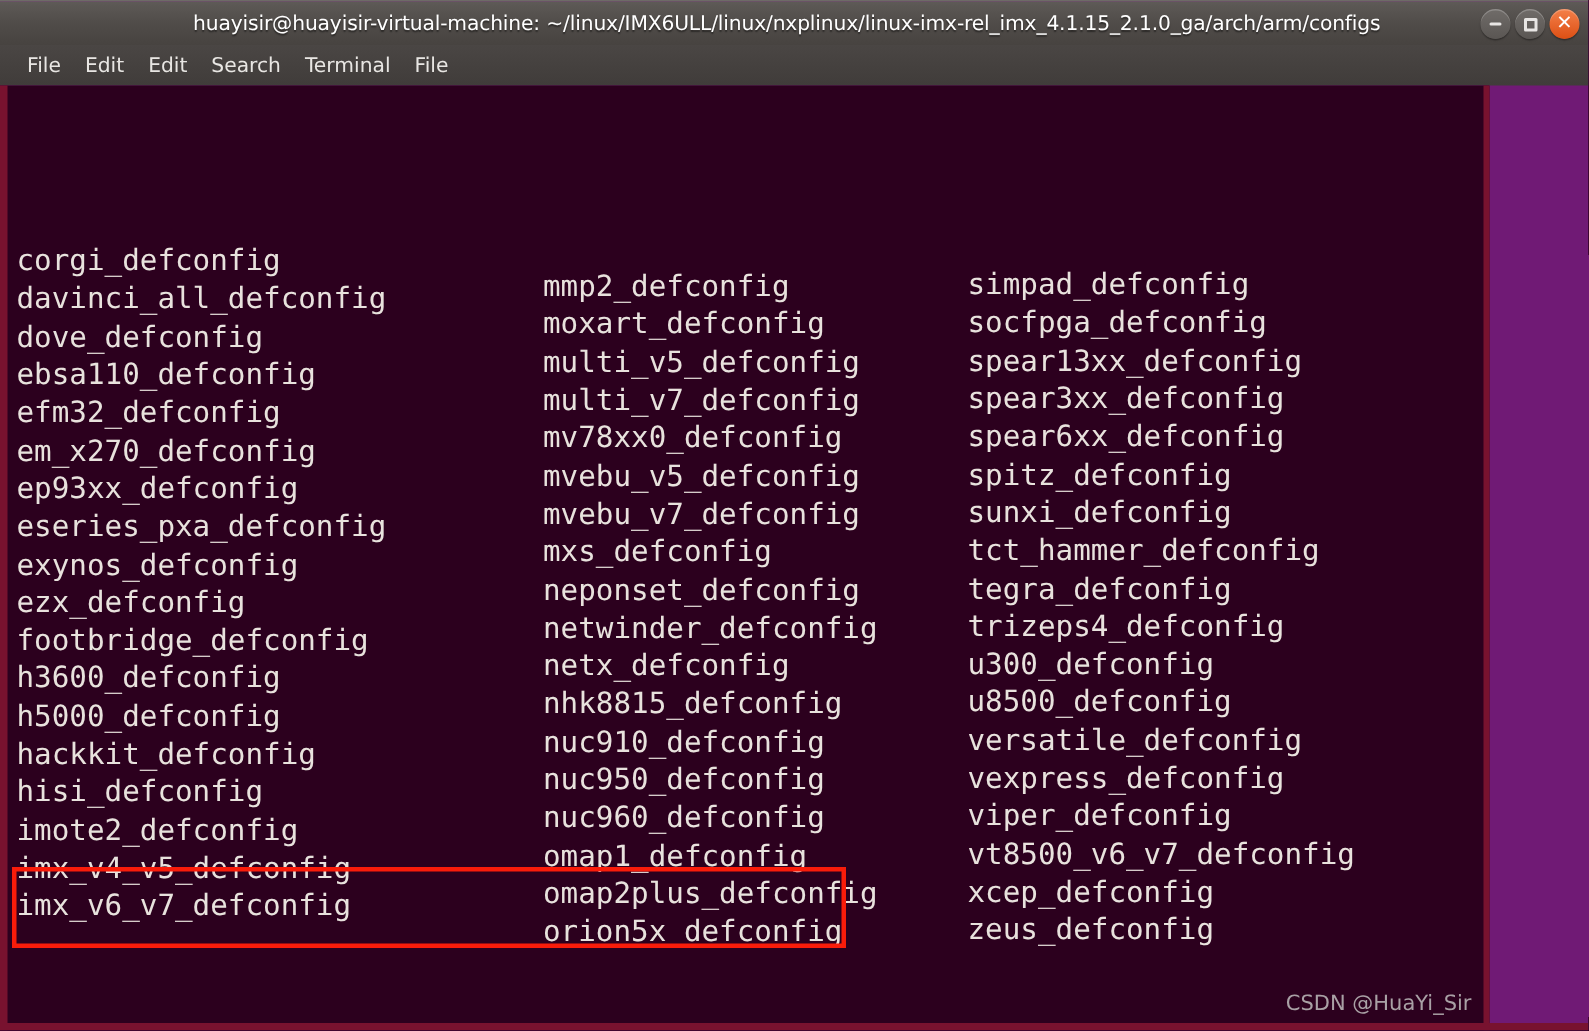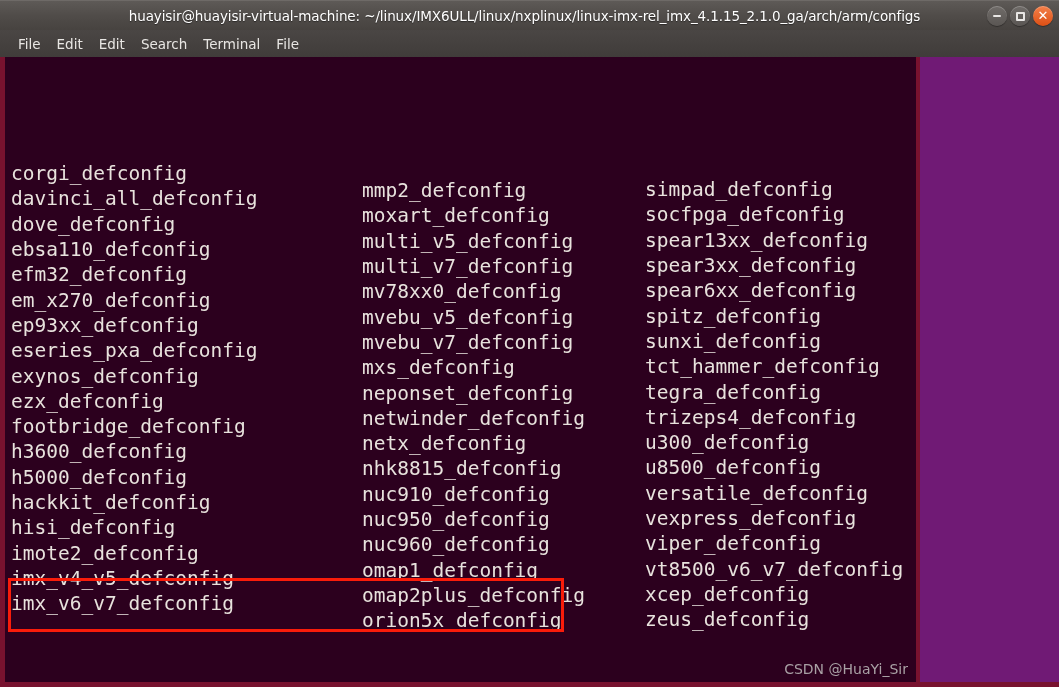--- a/index.html
+++ b/index.html
@@ -105,7 +105,7 @@
   #term {
     position: absolute;
     top: 57px; left: 0;
-    width: 920px;
+    width: 993px;
     height: 630px;
     background: #2c001e;
     border-left: 5px solid #78122f;

